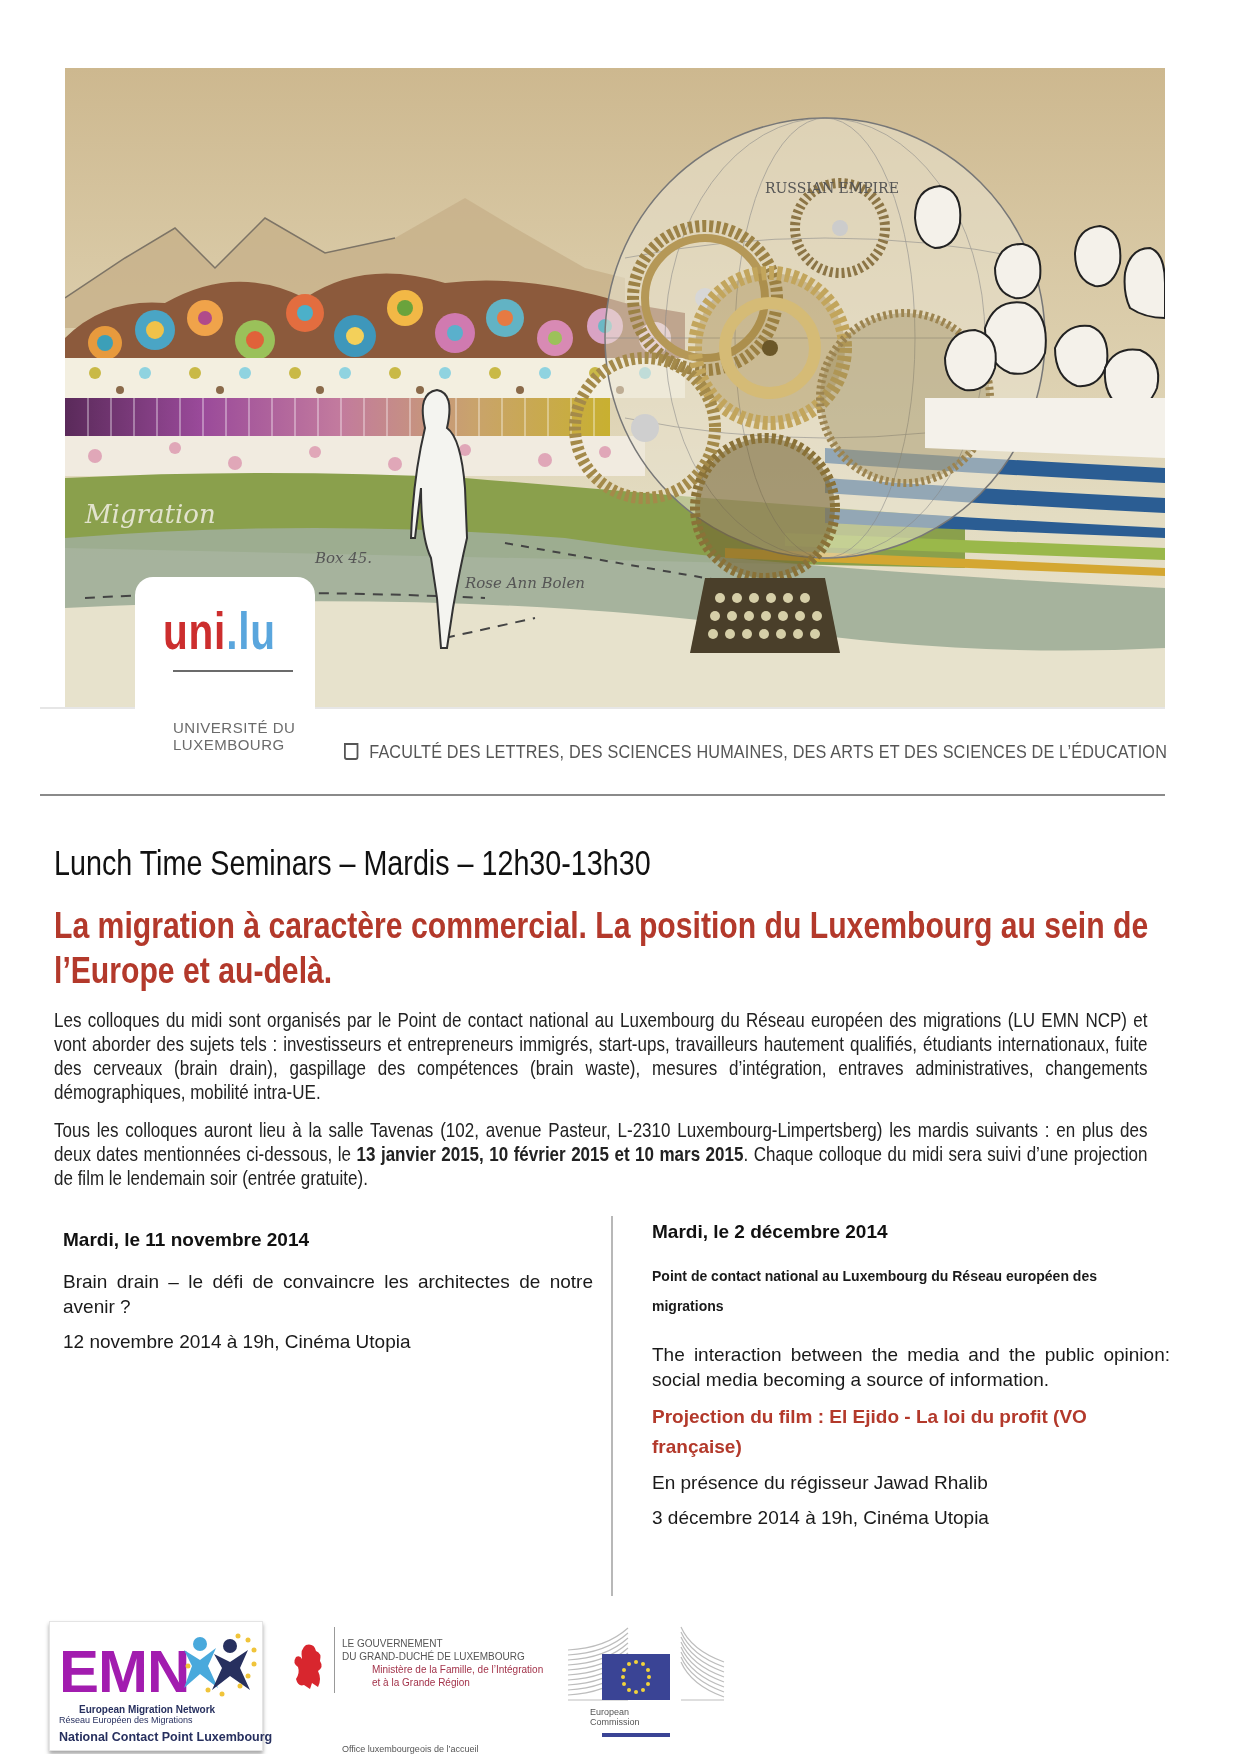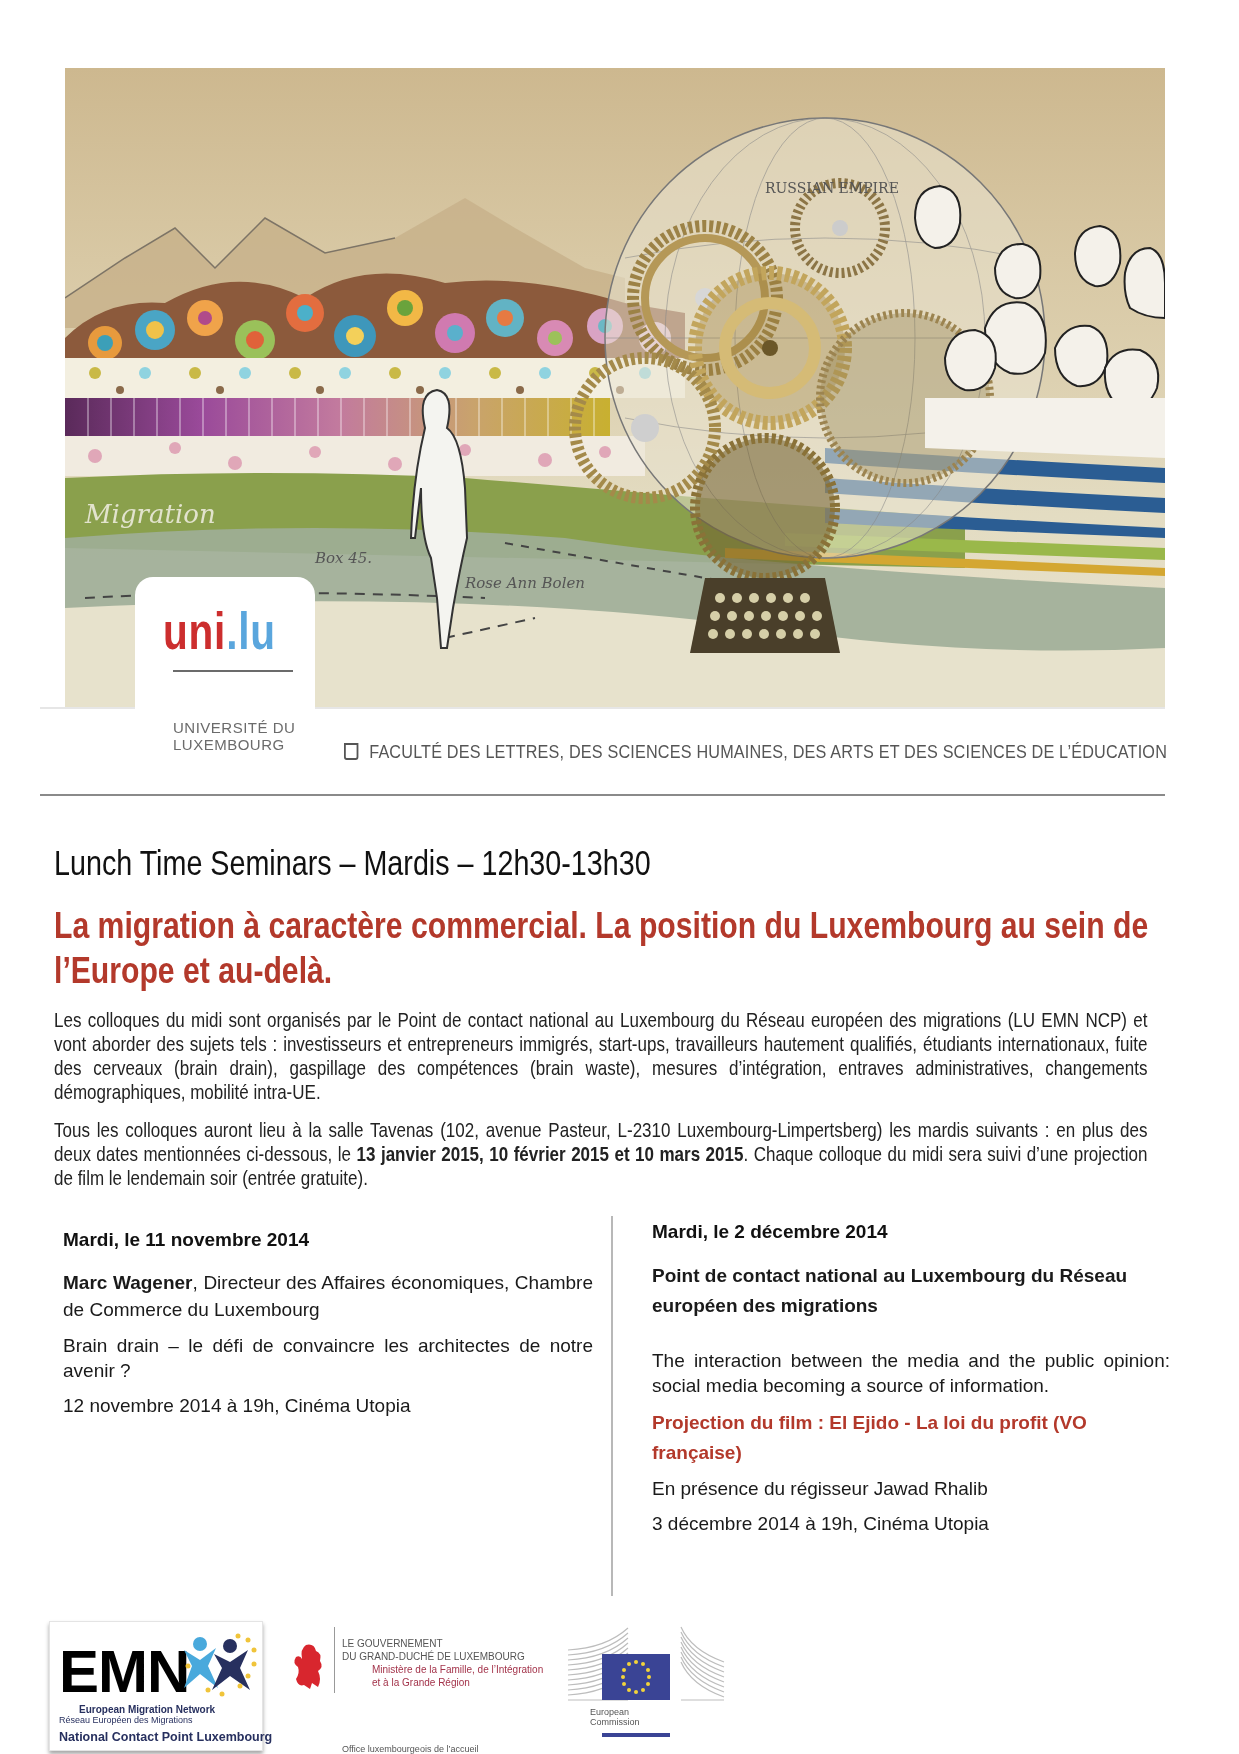--- a/index.html
+++ b/index.html
@@ -289,7 +289,6 @@
 
 <div class="col col-left">
   <div class="date">Mardi, le 11 novembre 2014</div>
-  <div class="speaker"><b>Marc Wagener</b><span>, Directeur des Affaires économiques, Chambre de Commerce du Luxembourg</span></div>
   <div class="topic">Brain drain – le défi de convaincre les architectes de notre avenir ?</div>
   <div class="line">12 novembre 2014 à 19h, Cinéma Utopia</div>
 </div>

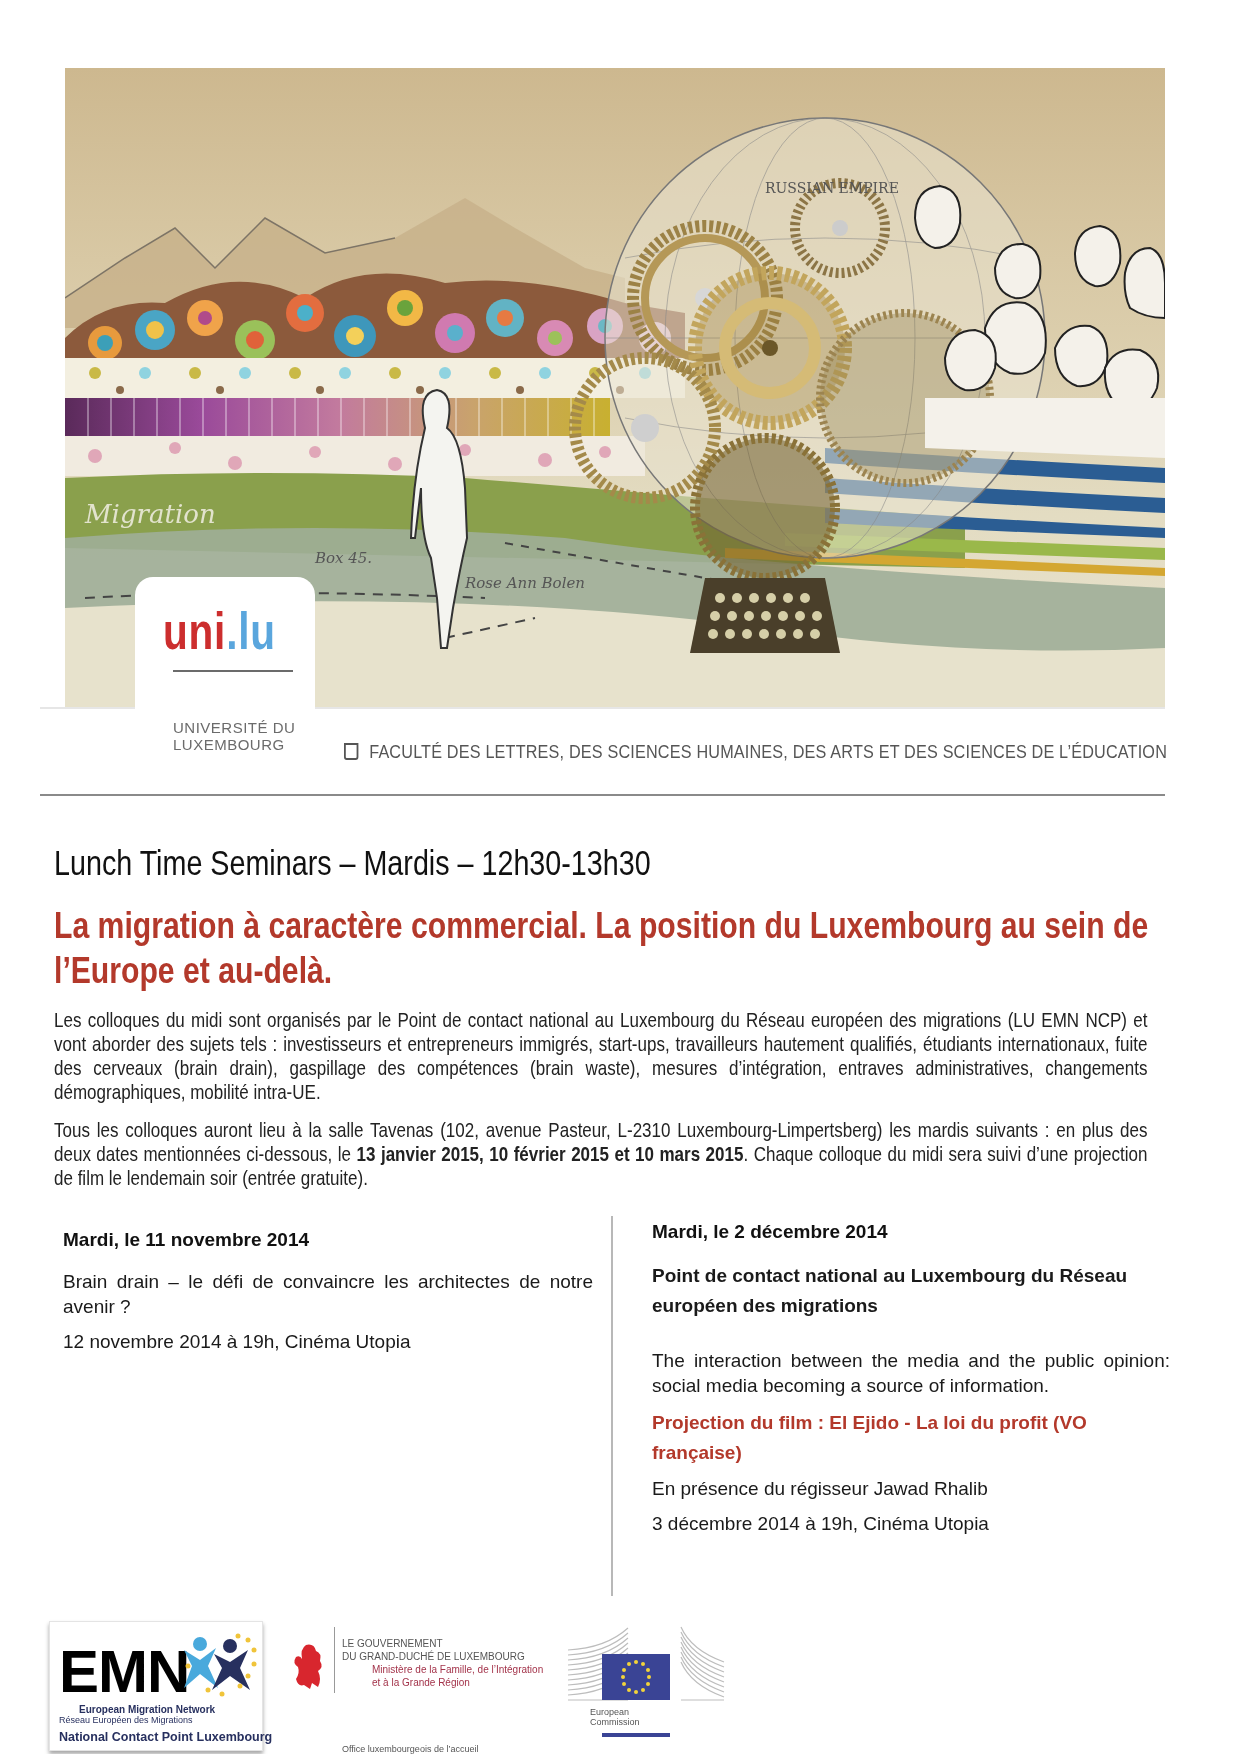--- a/index.html
+++ b/index.html
@@ -46,7 +46,7 @@
     .col .speaker { font-size: 19px; line-height: 27px; margin: 0 0 10px 0; text-align: justify; }
     .col .speaker b { font-weight: bold; }
     .col .topic { font-size: 19px; line-height: 25px; margin: 0 0 10px 0; text-align: justify; }
-    .col .org { font-weight: bold; font-size: 19px; line-height: 30px; margin: 0 0 27px 0; }
+    .col .org { font-weight: bold; font-size: 14px; line-height: 30px; margin: 0 0 21px 0; }
     .col .film { font-weight: bold; font-size: 19px; line-height: 30px; color: #b3392b; margin: 0 0 8px 0; }
     .col .line { font-size: 19px; line-height: 25px; margin: 0 0 10px 0; }
     .col-left .film { margin-top: 46px; }

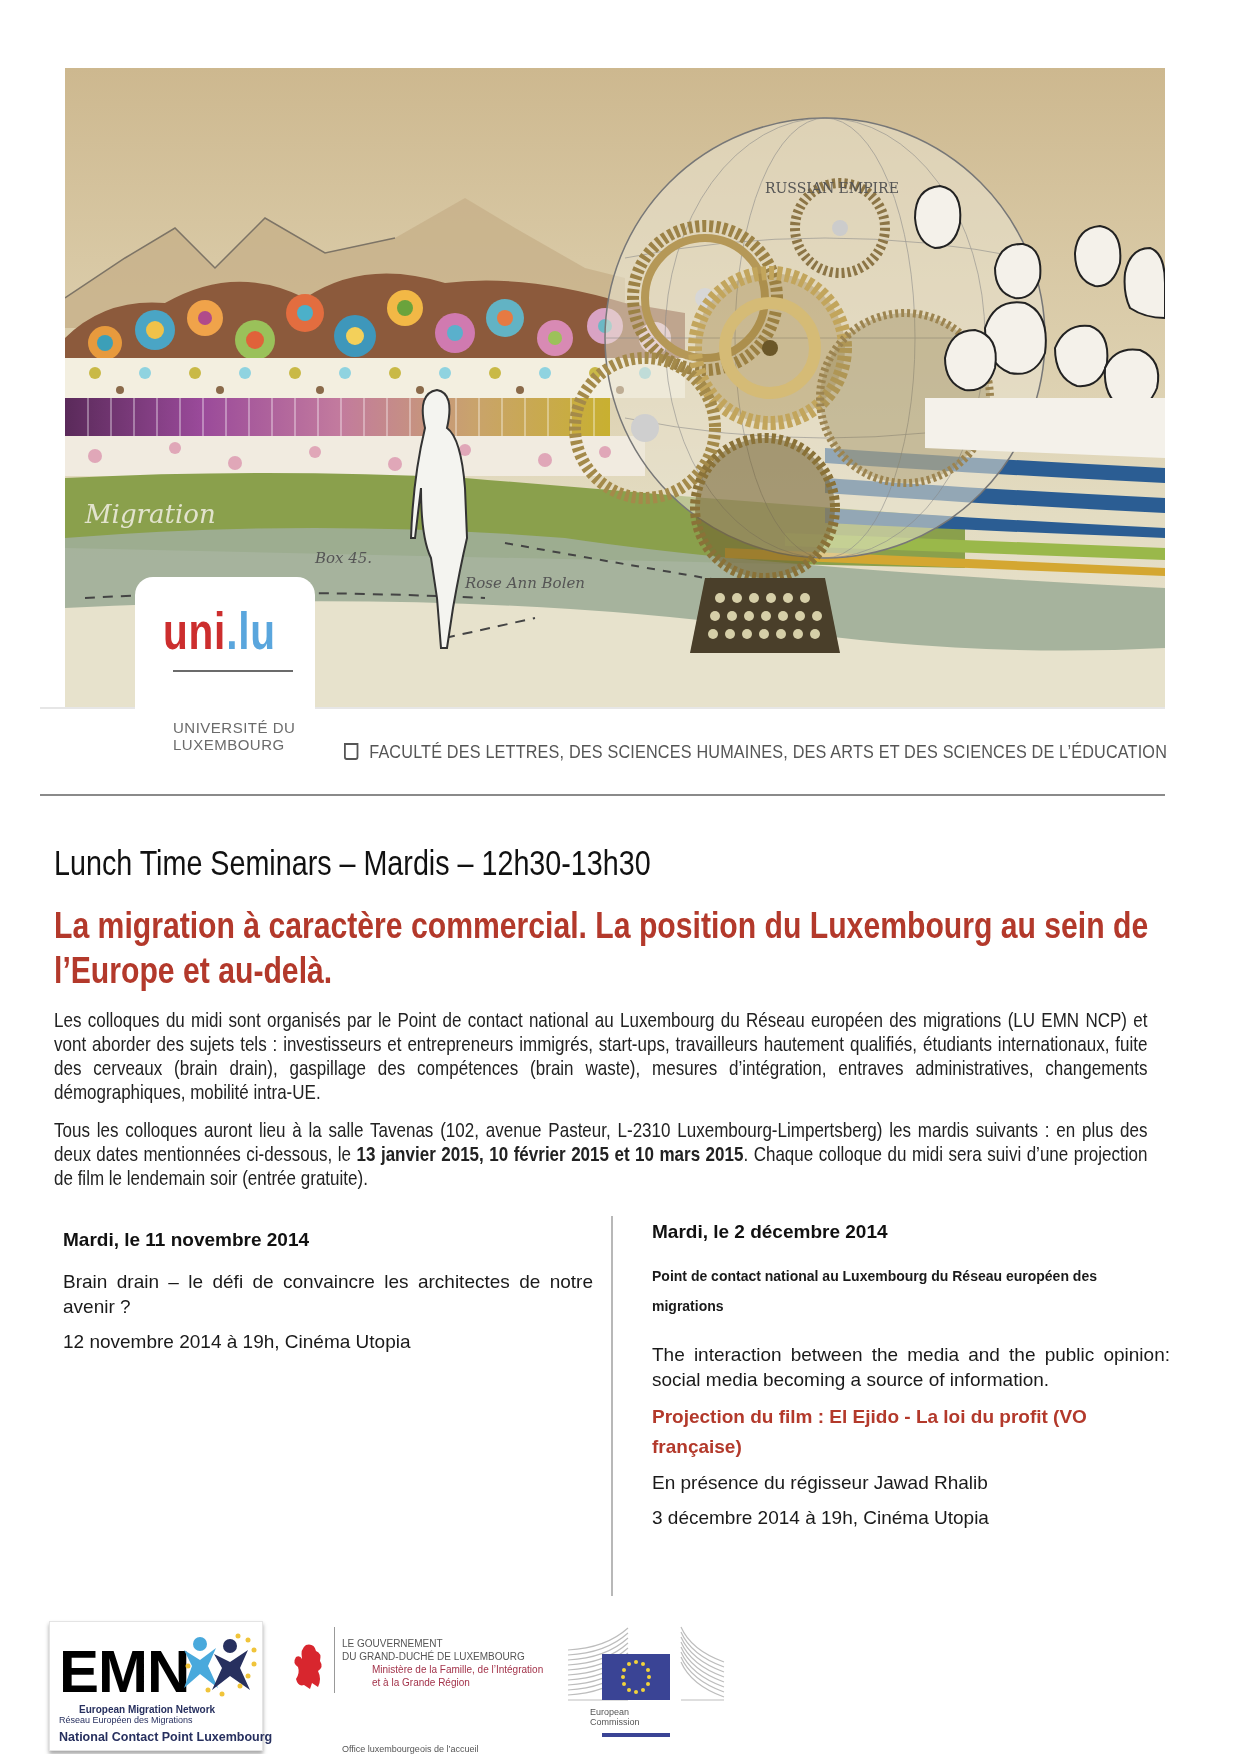--- a/index.html
+++ b/index.html
@@ -54,7 +54,7 @@
     
     .emn-logo { position: absolute; left: 49px; top: 1621px; width: 212px; height: 128px; background: #fff;
                 box-shadow: 0 3px 4px rgba(0,0,0,0.35); border: 1px solid #e4e4e4; }
-    .emn-letters { position: absolute; left: 9px; top: 20px; font-size: 60px; font-weight: bold; color: #000000; letter-spacing: -1px; line-height: 60px;}
+    .emn-letters { position: absolute; left: 9px; top: 20px; font-size: 60px; font-weight: bold; color: #a21caf; letter-spacing: -1px; line-height: 60px;}
     .emn-figures { position: absolute; left: 128px; top: 8px; width: 80px; height: 70px; }
     .emn-sub1 { position: absolute; left: 9px; top: 82px; font-size: 10px; font-weight: bold; color: #27305f; padding-left: 20px; }
     .emn-sub2 { position: absolute; left: 9px; top: 93px; font-size: 9px; color: #27305f; }

